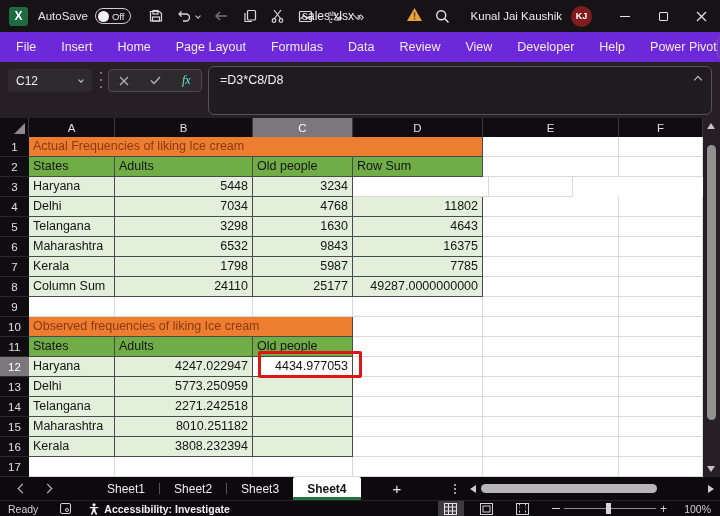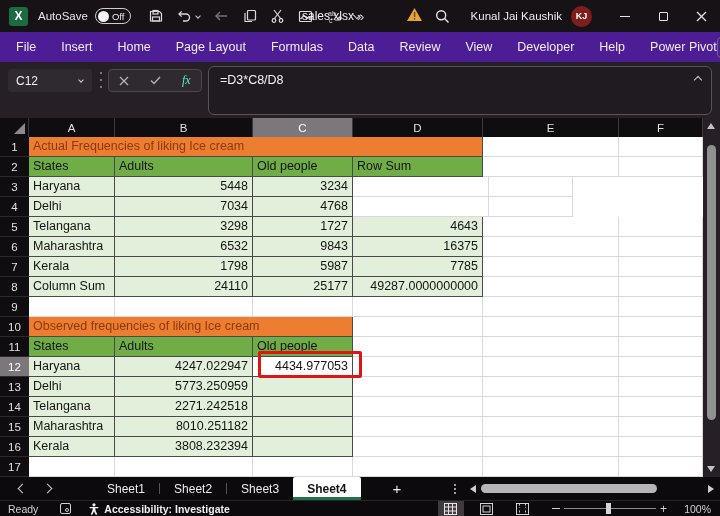--- a/index.html
+++ b/index.html
@@ -43,7 +43,7 @@
   .max-glyph { width:9px; height:9px; border:1px solid #e6e2e6; border-radius:1px; }
   
   .menubar { position:absolute; left:0; top:32px; width:720px; height:30px;
-    background:#4c1d95; display:flex; align-items:center; color:#f0ecf0; }
+    background:#6d28d9; display:flex; align-items:center; color:#f0ecf0; }
   .menu-items { display:flex; align-items:center; gap:25px; padding-left:16px; font-size:12.5px; }
   .menu-item { cursor:default; white-space:nowrap; }
   .mb-right { margin-left:auto; display:flex; align-items:center; gap:8px; padding-right:8px; }

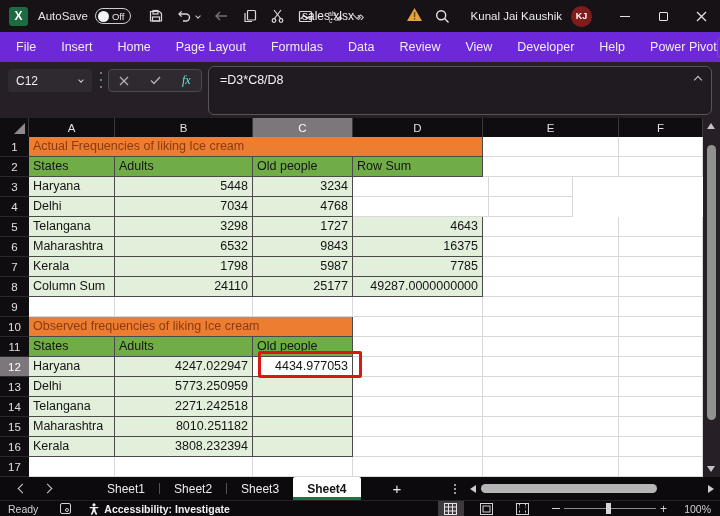--- a/index.html
+++ b/index.html
@@ -324,6 +324,7 @@
           <div class="cell s-data" style="width: 86px;">Delhi</div>
           <div class="cell s-data num" style="width: 138px;">7034</div>
           <div class="cell s-data num" style="width: 100px;">4768</div>
+          <div class="cell s-data num" style="width: 130px;">11802</div>
           <div class="cell" style="width: 136px;"></div>
           <div class="cell" style="width: 84px;"></div>
         </div>

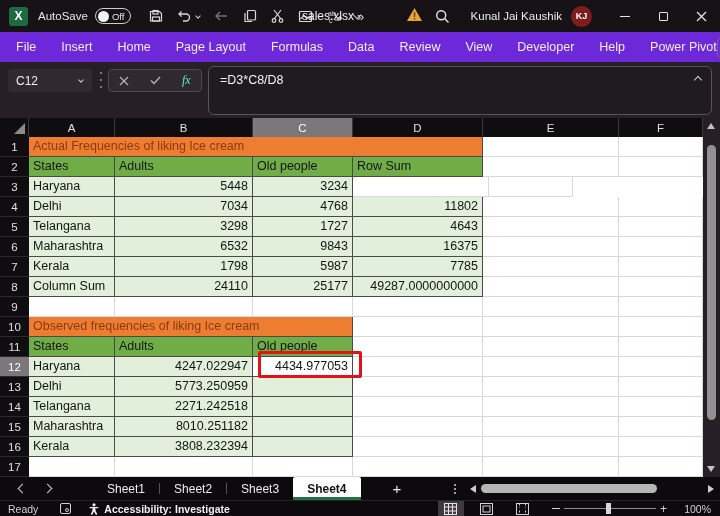--- a/index.html
+++ b/index.html
@@ -332,7 +332,7 @@
           <div class="rowhead">5</div>
           <div class="cell s-data" style="width: 86px;">Telangana</div>
           <div class="cell s-data num" style="width: 138px;">3298</div>
-          <div class="cell s-data num" style="width: 100px;">1727</div>
+          <div class="cell s-data num" style="width: 100px;">1630</div>
           <div class="cell s-data num" style="width: 130px;">4643</div>
           <div class="cell" style="width: 136px;"></div>
           <div class="cell" style="width: 84px;"></div>

